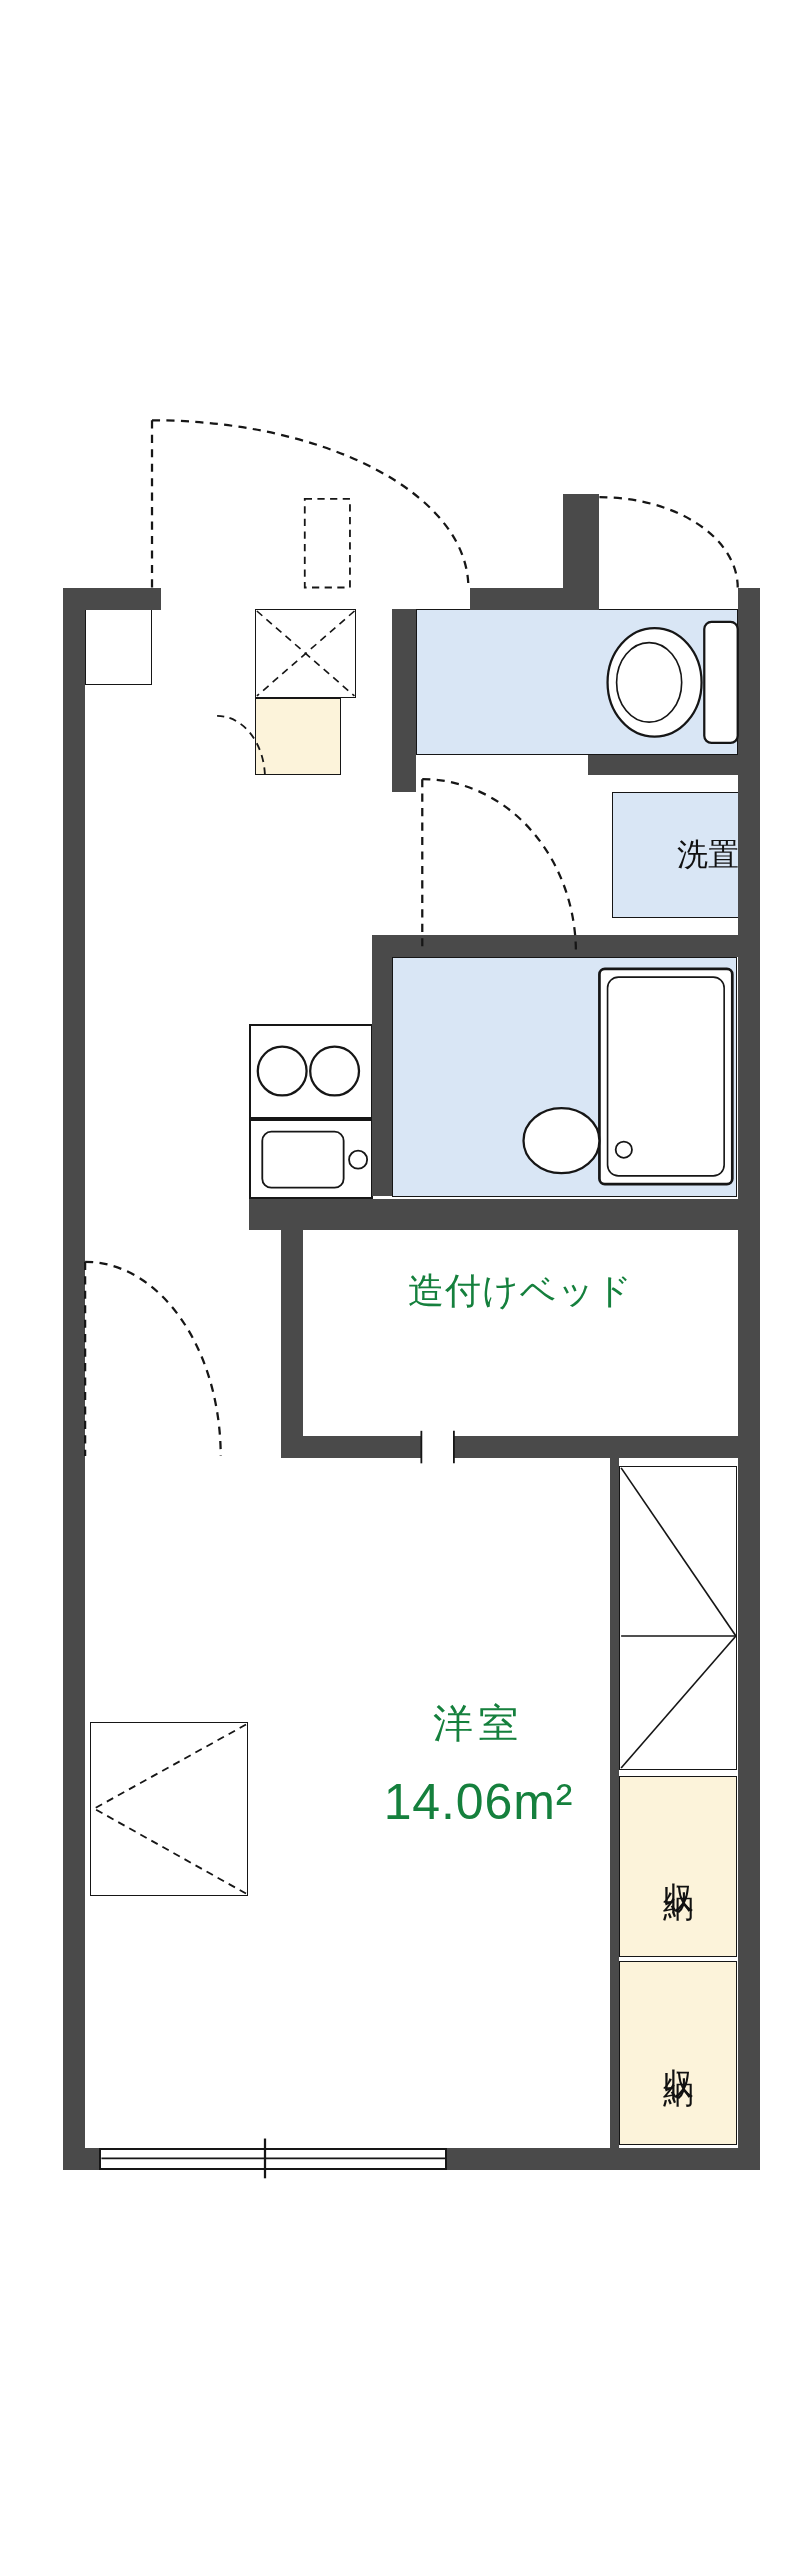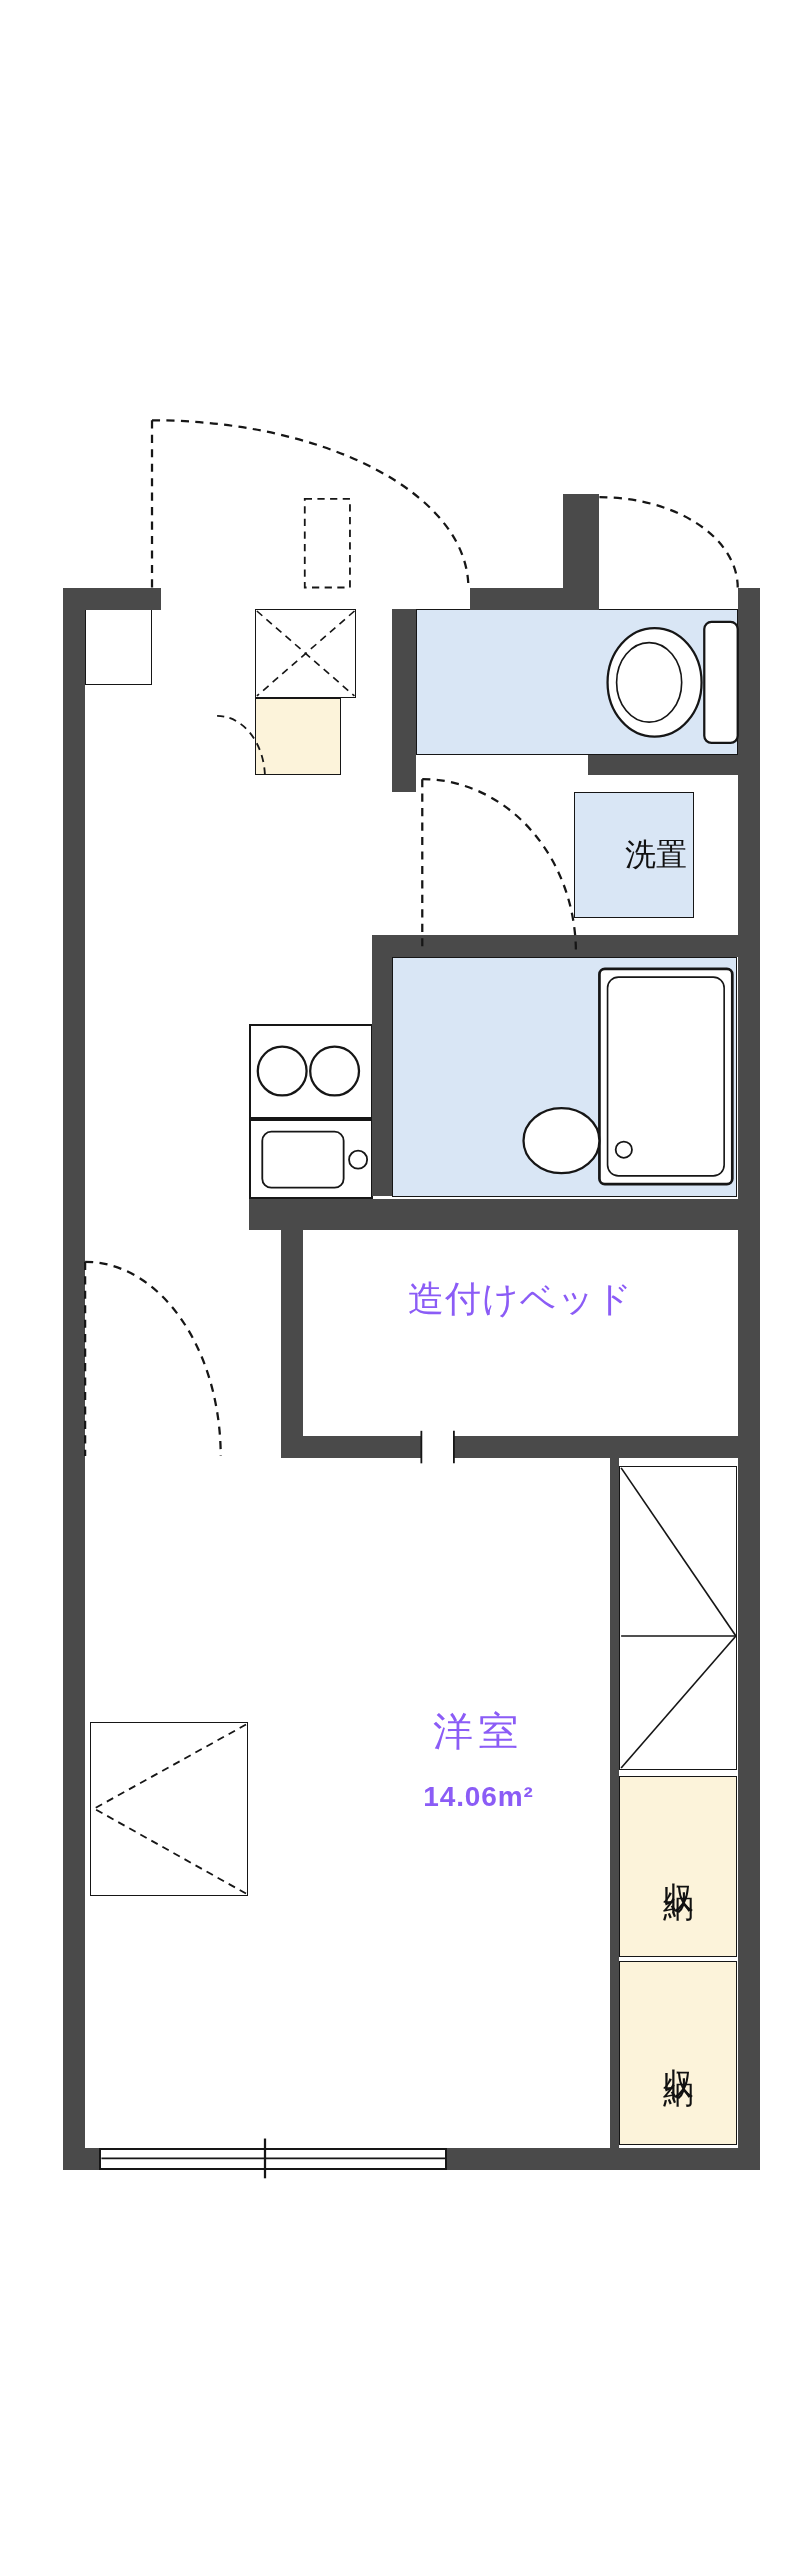--- a/index.html
+++ b/index.html
@@ -35,7 +35,7 @@
 
   <div class="room water" style="left:416px;top:609px;width:322px;height:146px;"></div>
 
-  <div class="room water center-flex" style="left:574px;top:792px;width:120px;height:126px;padding-left:44px;">
+  <div class="room water center-flex" style="left:612px;top:792px;width:148px;height:126px;padding-left:44px;">
     <span class="laundry-lbl">洗置</span>
   </div>
 

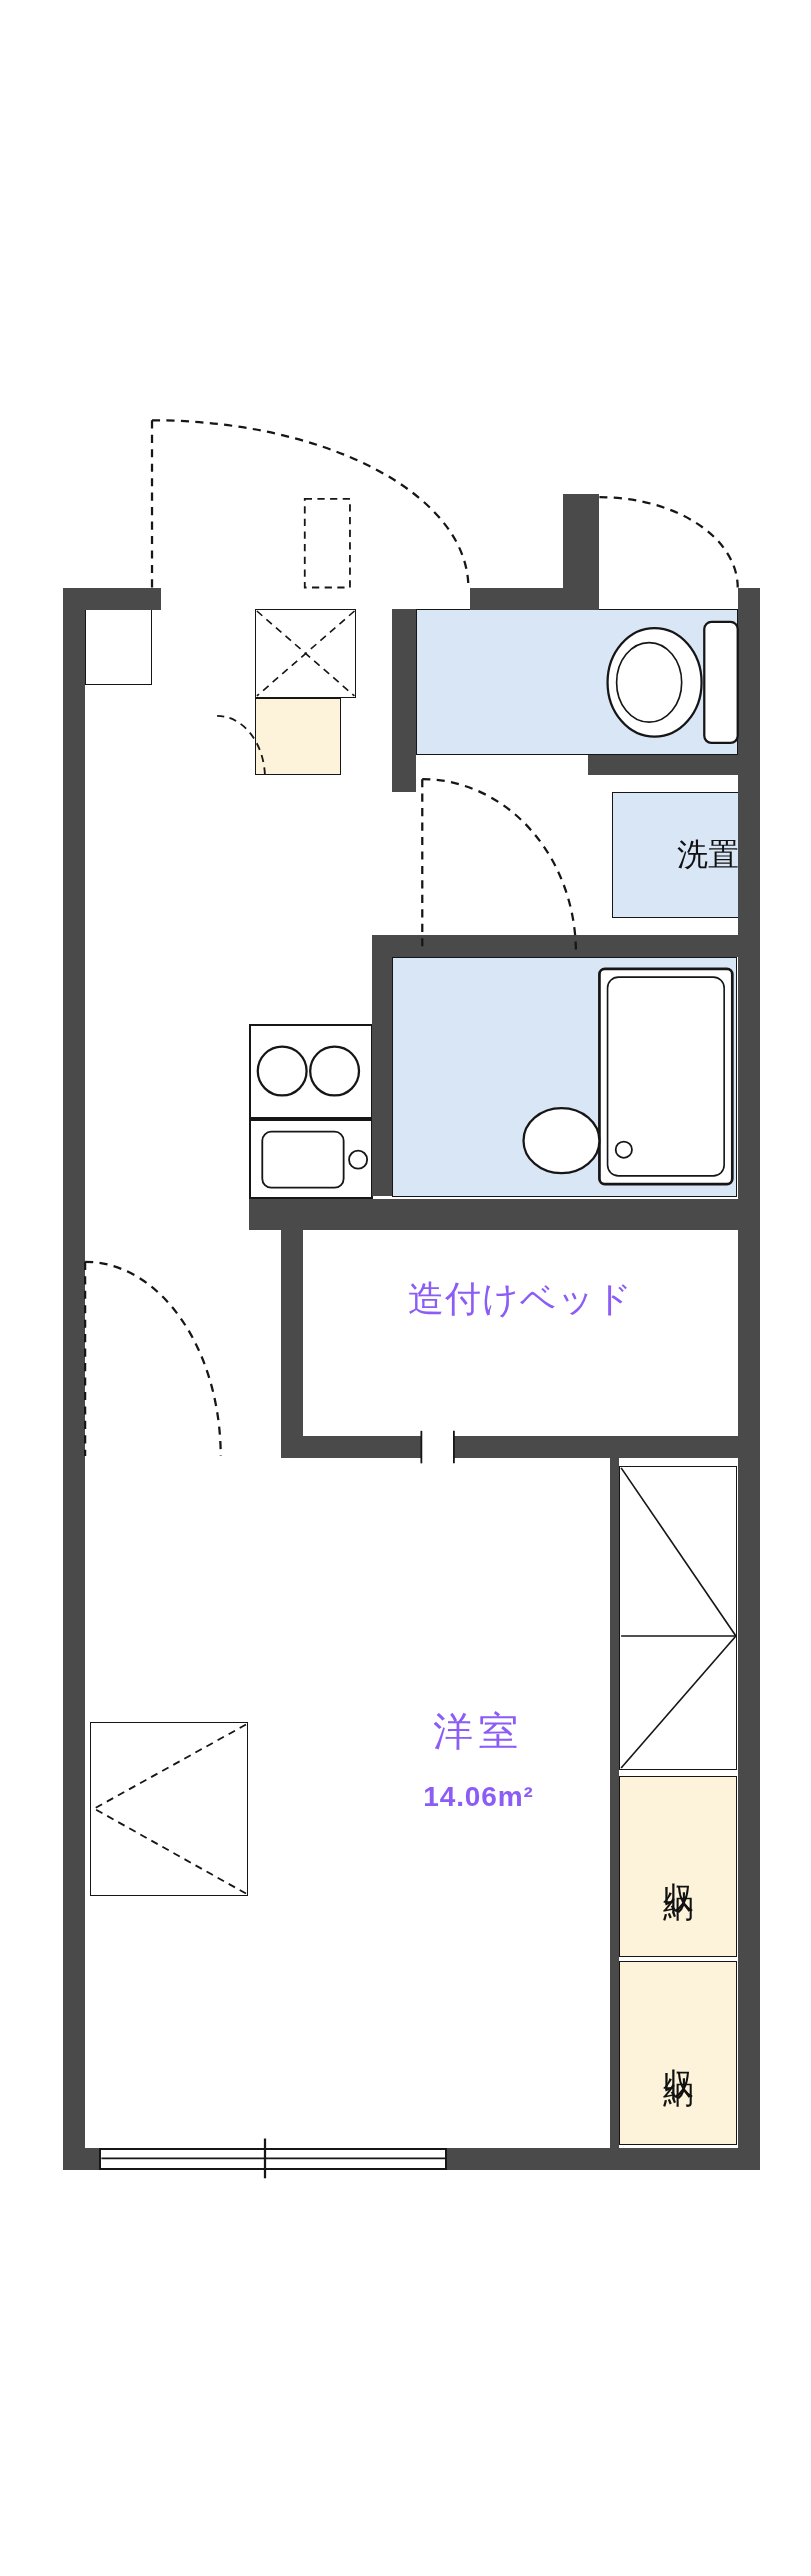--- a/index.html
+++ b/index.html
@@ -13,7 +13,7 @@
   .thickbox{background:#fff;border:2.7px solid var(--c-line,#161616);}
   .winbox{position:absolute;z-index:3;background:#fff;border:2.7px solid var(--c-line,#161616);box-sizing:border-box;}
   svg.overlay{position:absolute;left:0;top:0;z-index:4;pointer-events:none;}
-  .lbl{position:absolute;z-index:5;text-align:center;color:#8b5cf6;margin-top:8px;}
+  .lbl{position:absolute;z-index:5;text-align:center;color:#15803d;}
   .center-flex{display:flex;align-items:center;justify-content:center;}
   .v-text{writing-mode:vertical-rl;text-orientation:upright;letter-spacing:9px;}
   .laundry-lbl{font-size:31px;}

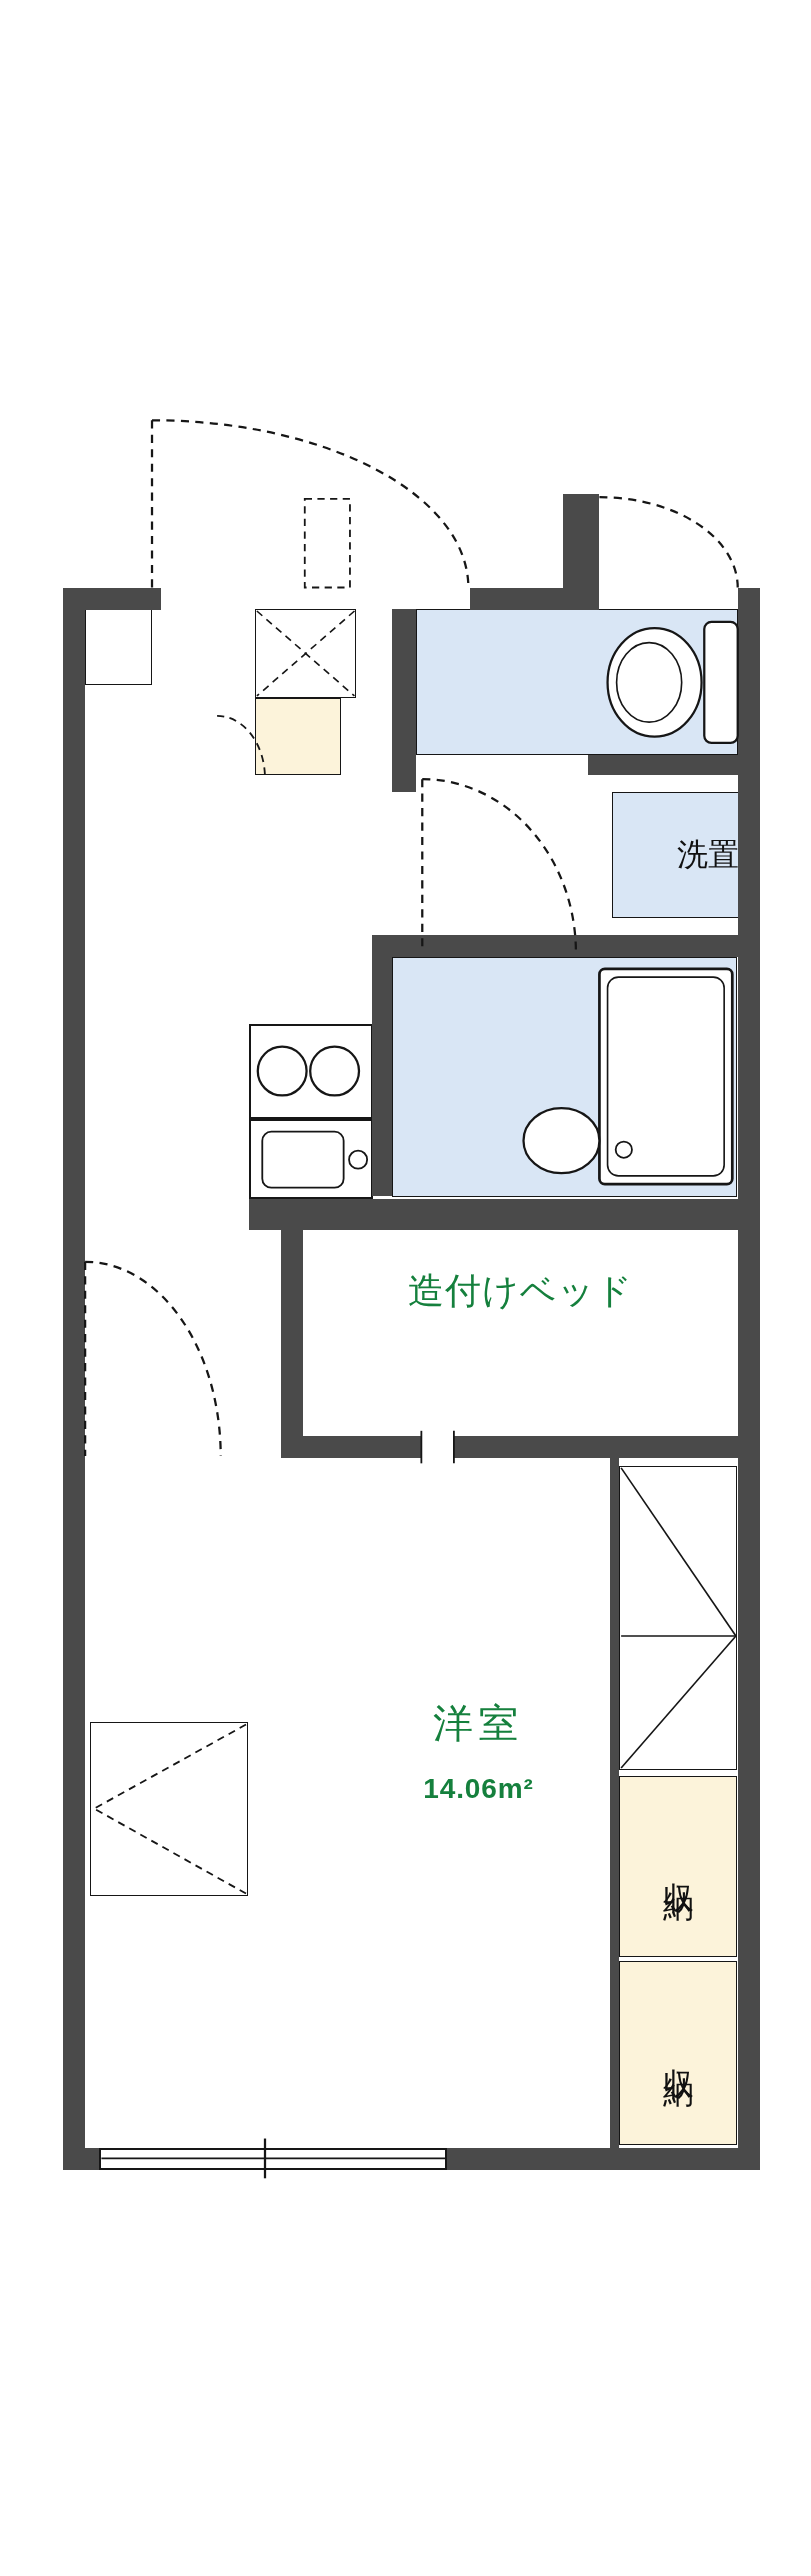--- a/index.html
+++ b/index.html
@@ -19,7 +19,7 @@
   .laundry-lbl{font-size:31px;}
   .bed-lbl{font-size:36px;line-height:1.32;letter-spacing:0.9px;}
   .roomname-lbl{font-size:40px;letter-spacing:5.4px;}
-  .area-lbl{font-size:28px;letter-spacing:0.9px;font-weight:bold;}
+  .area-lbl{font-size:50px;letter-spacing:0.9px;}
   .storage-lbl{font-size:31px;}
 </style>
 </head>

